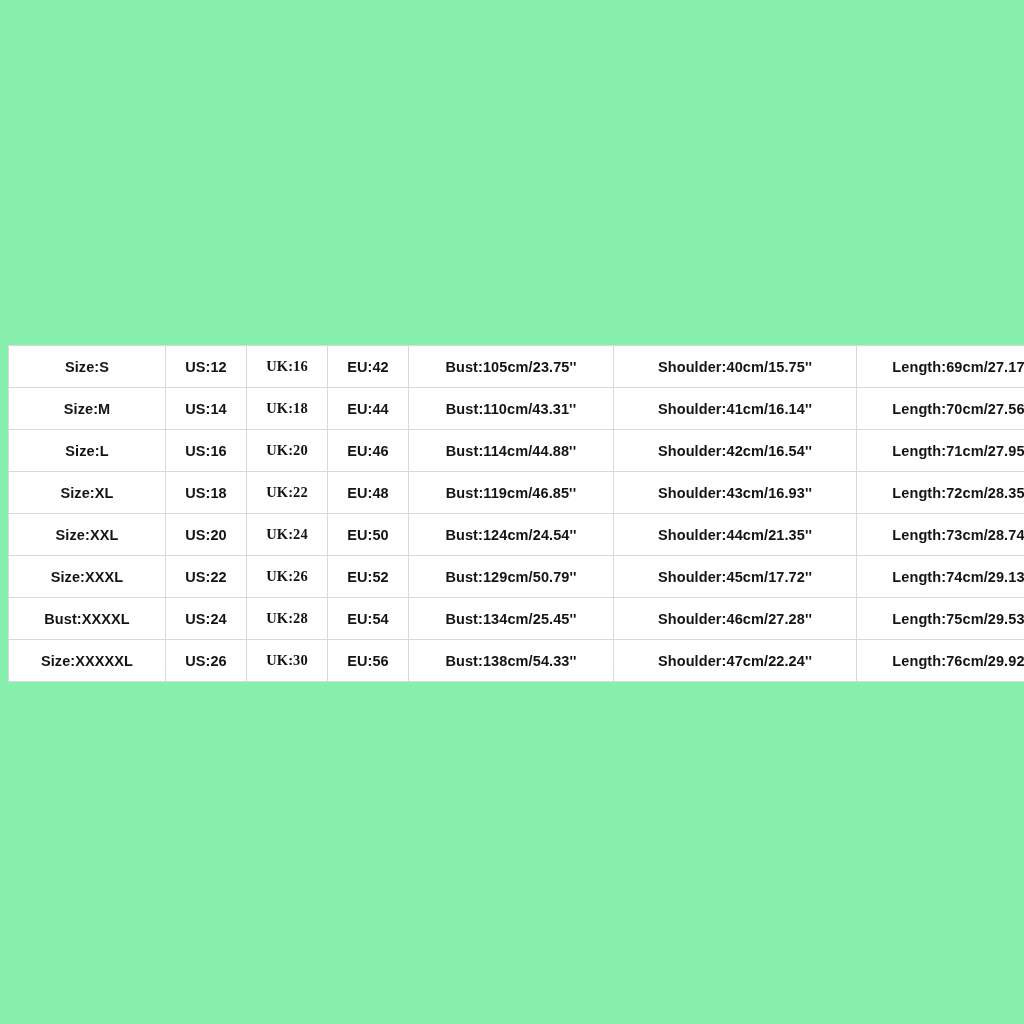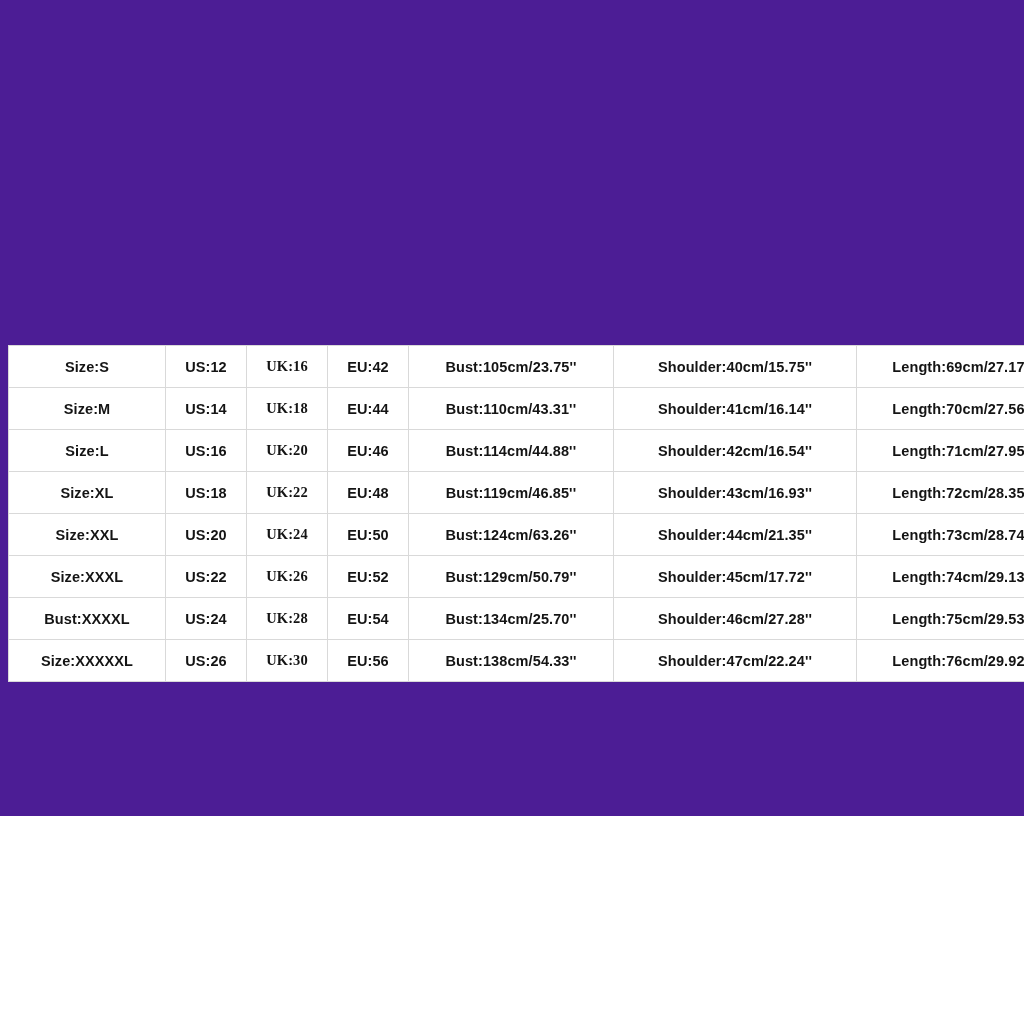--- a/index.html
+++ b/index.html
@@ -16,8 +16,8 @@
   .page {
     position: relative;
     width: 1024px;
-    height: 816px;
-    background: #4c1d95;
+    height: 1024px;
+    background: #86efac;
   }
   .table-wrap {
     position: absolute;

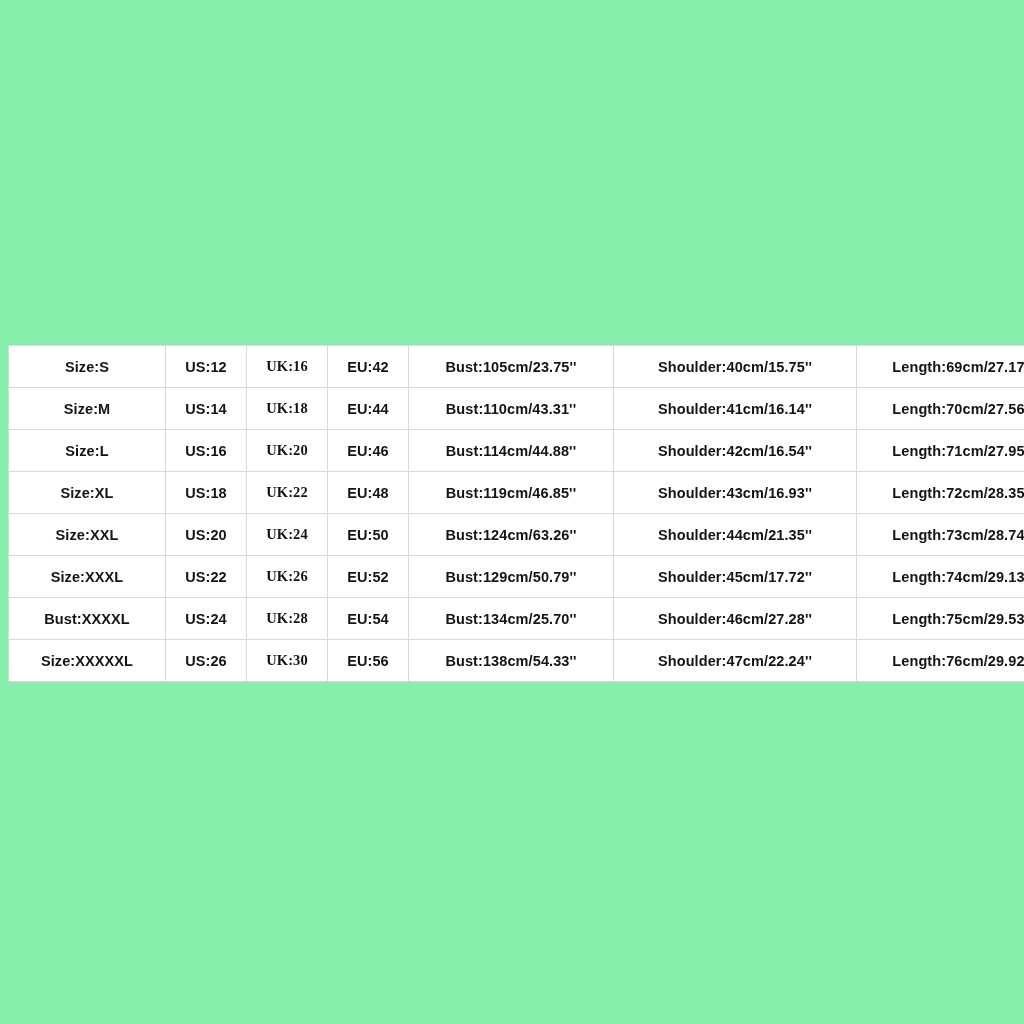--- a/index.html
+++ b/index.html
@@ -104,7 +104,7 @@
           <td class="c-us">US:20</td>
           <td class="c-uk">UK:24</td>
           <td class="c-eu">EU:50</td>
-          <td class="c-bust">Bust:124cm/63.26''</td>
+          <td class="c-bust">Bust:124cm/24.54''</td>
           <td class="c-shoulder">Shoulder:44cm/21.35''</td>
           <td class="c-length">Length:73cm/28.74''</td>
         </tr>

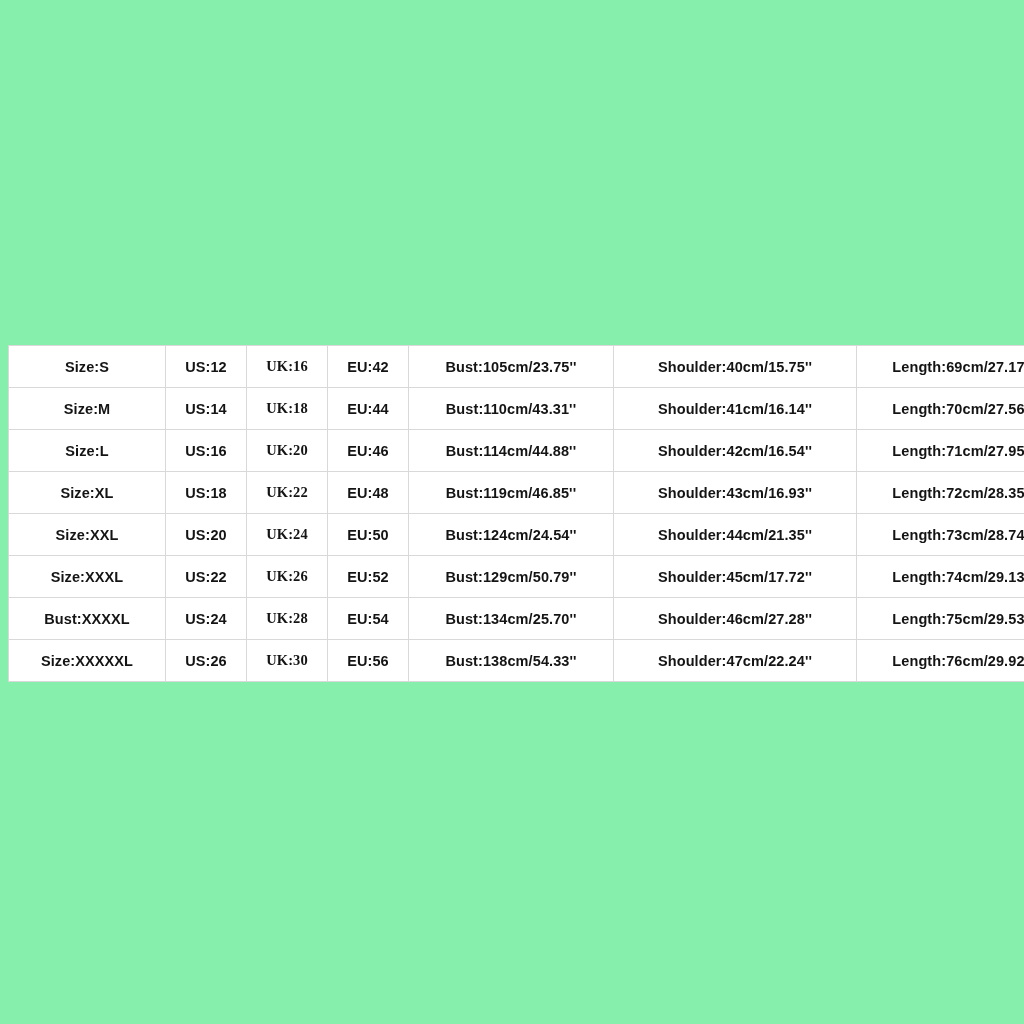--- a/index.html
+++ b/index.html
@@ -124,7 +124,7 @@
           <td class="c-us">US:24</td>
           <td class="c-uk">UK:28</td>
           <td class="c-eu">EU:54</td>
-          <td class="c-bust">Bust:134cm/25.70''</td>
+          <td class="c-bust">Bust:134cm/25.45''</td>
           <td class="c-shoulder">Shoulder:46cm/27.28''</td>
           <td class="c-length">Length:75cm/29.53''</td>
         </tr>

